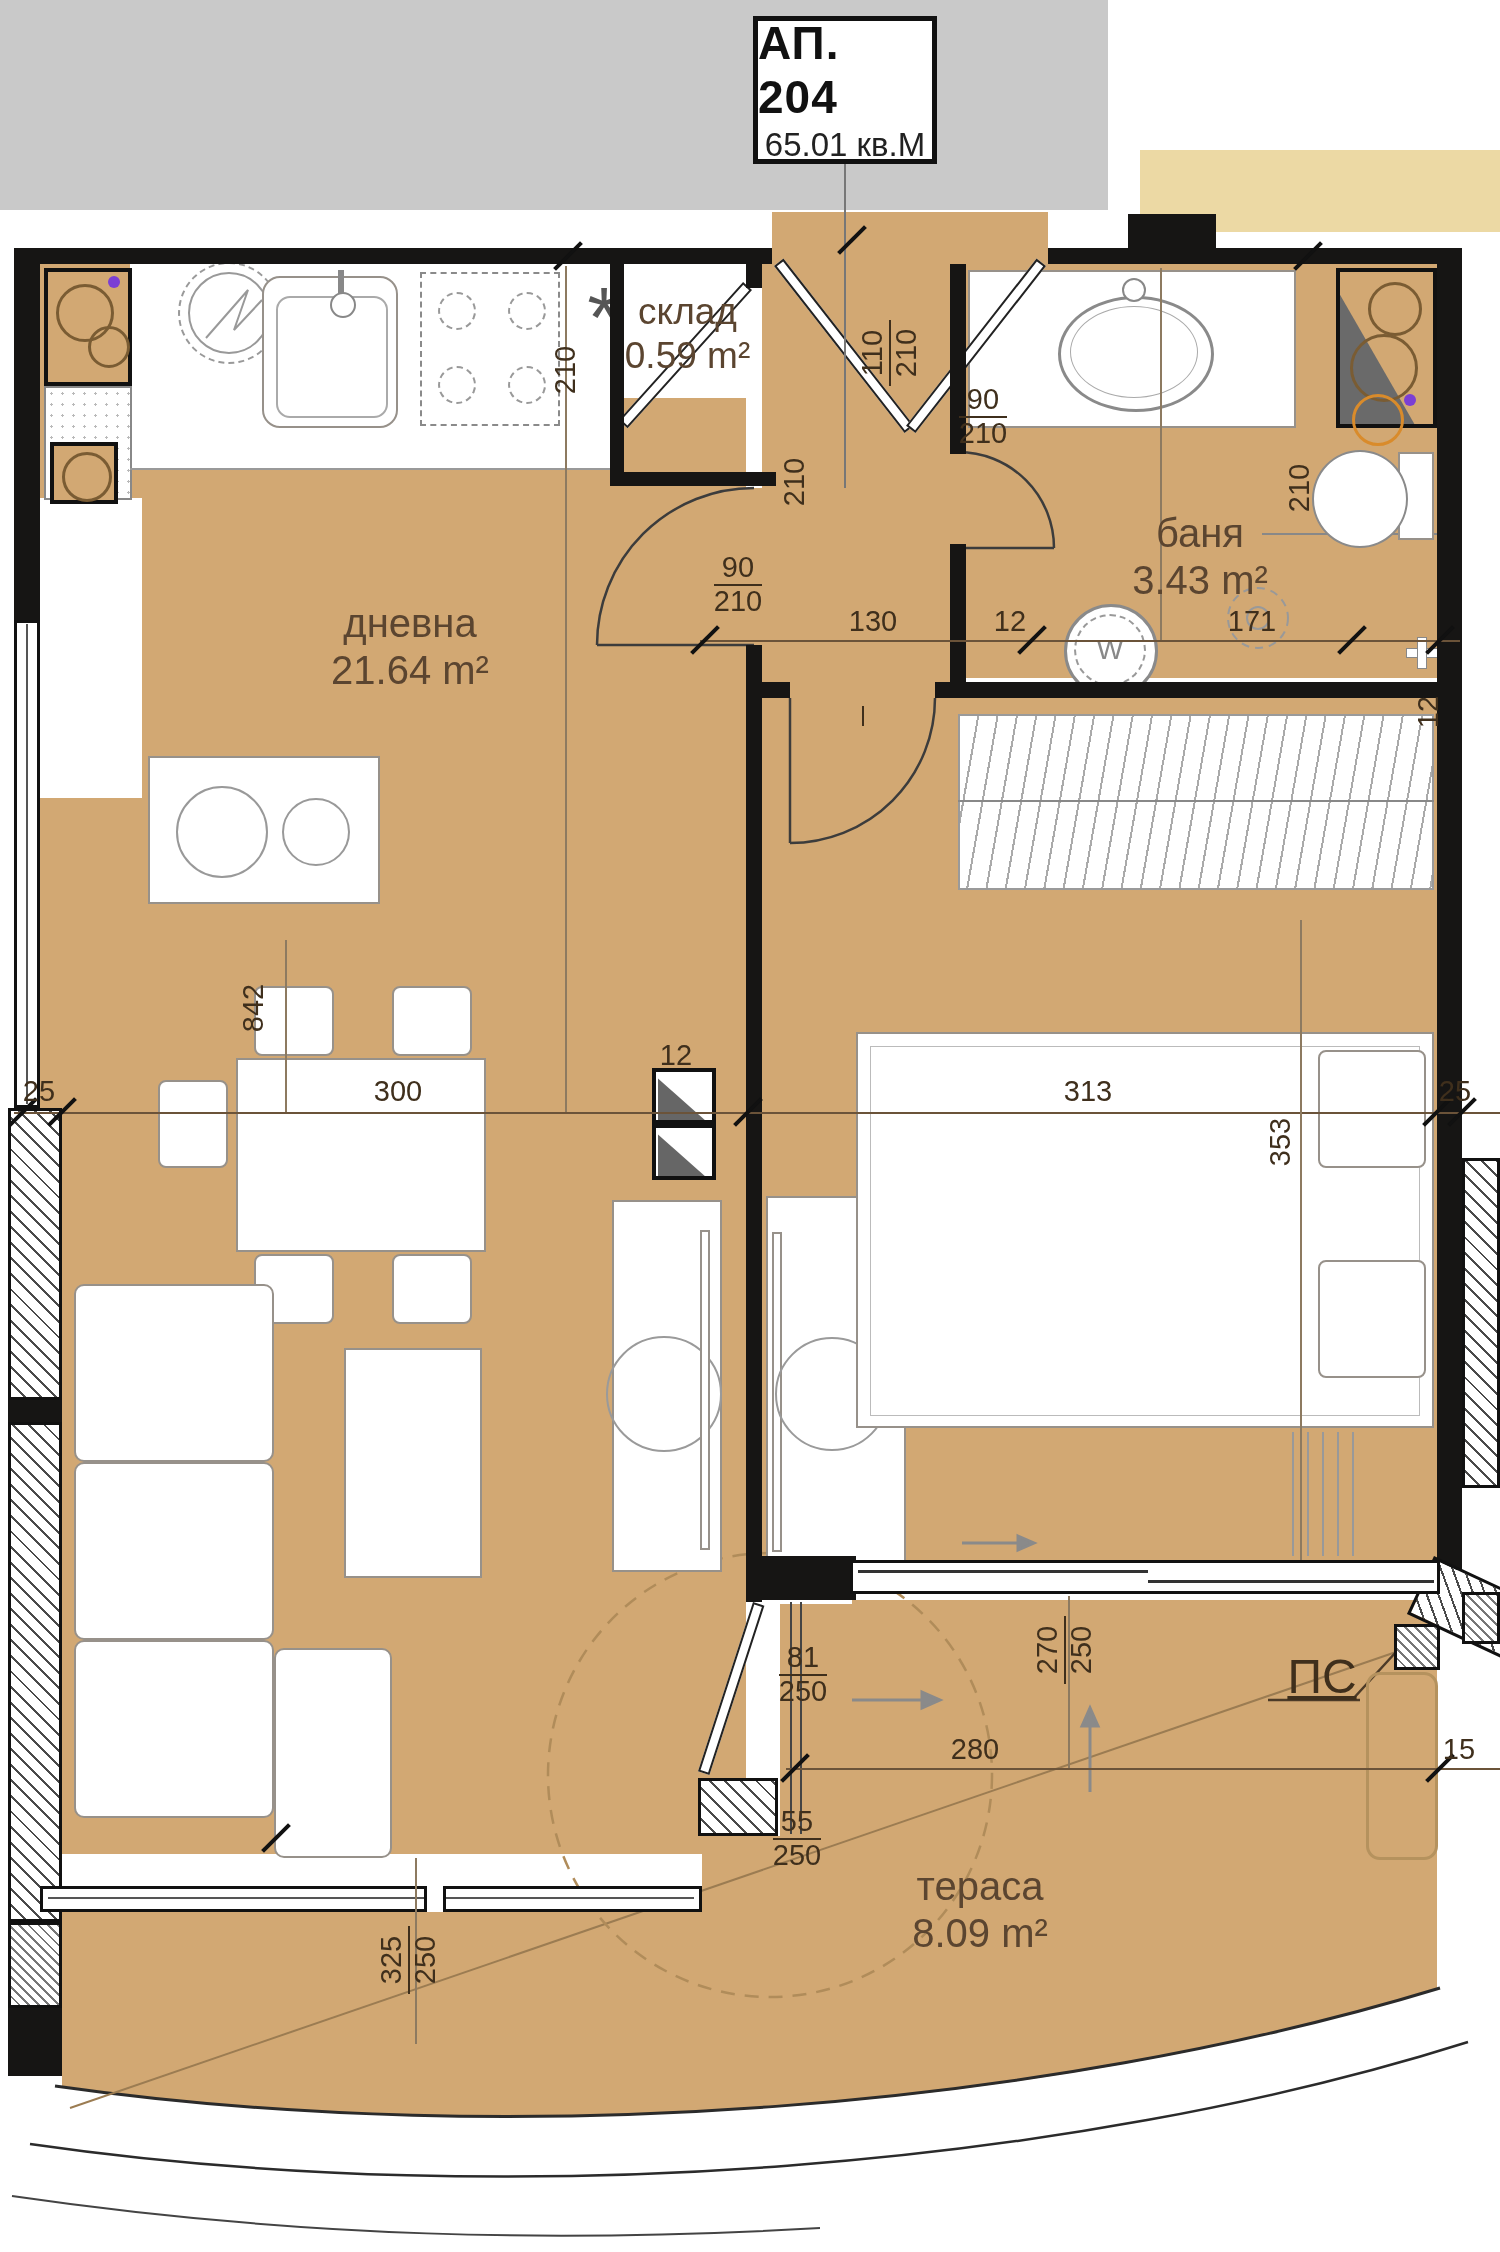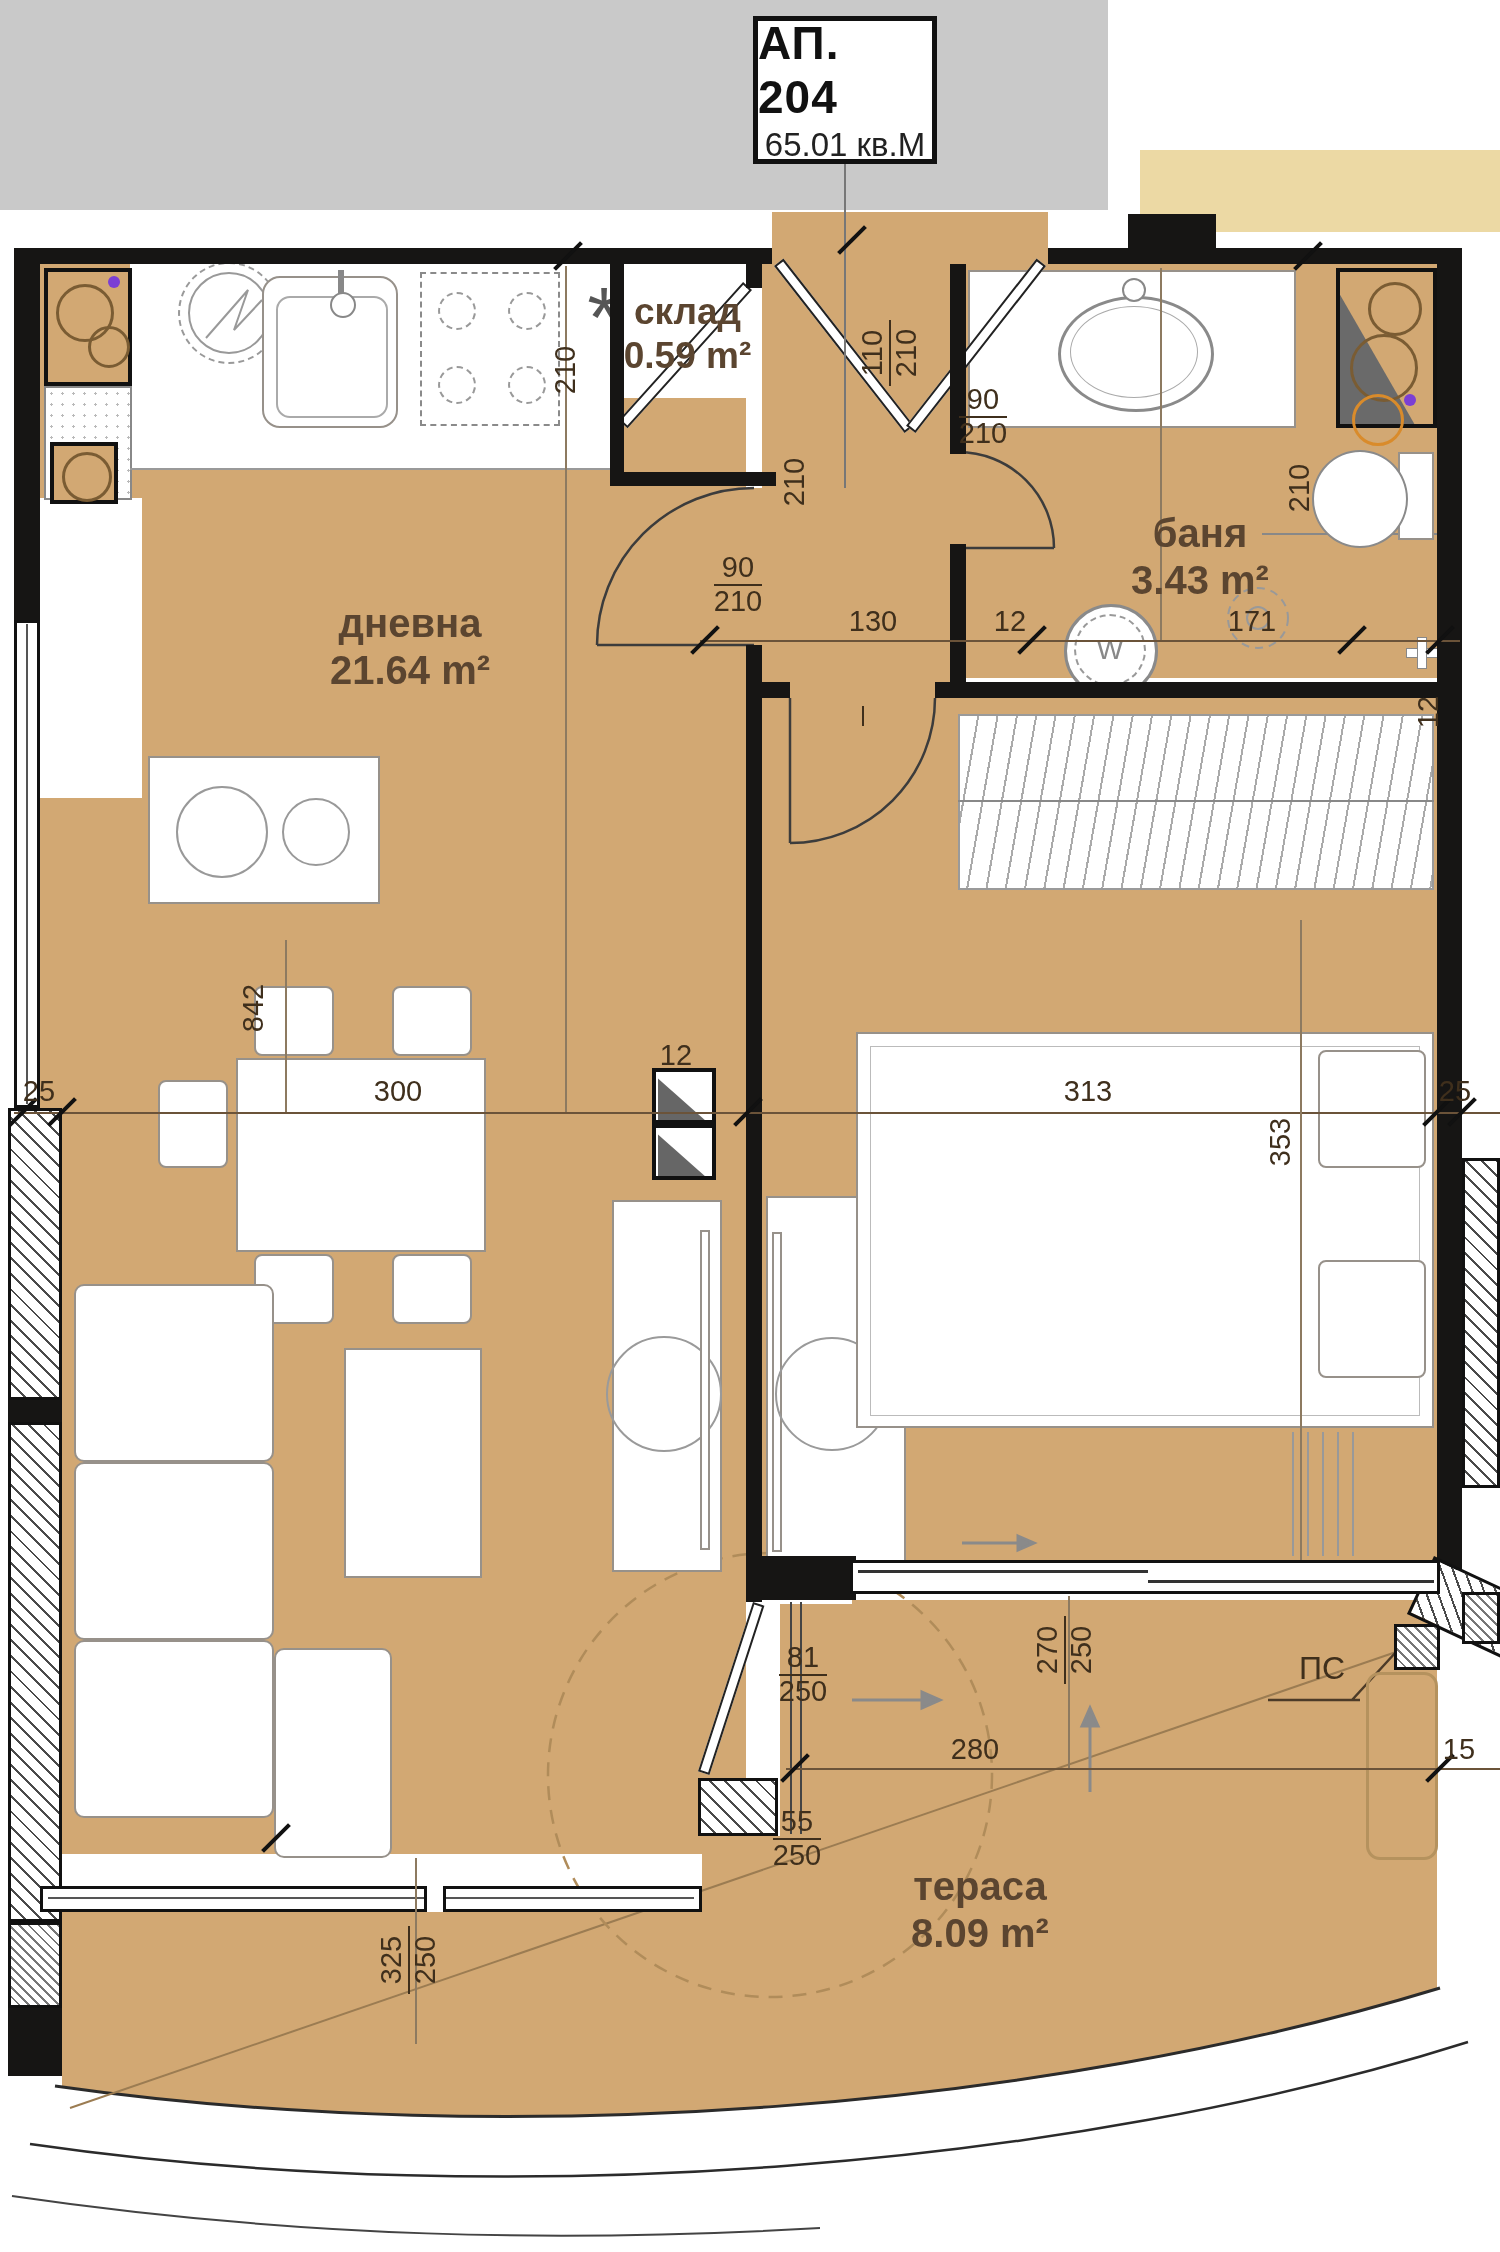--- a/index.html
+++ b/index.html
@@ -17,7 +17,7 @@
   .rstack{position:absolute;display:flex;flex-direction:column;align-items:center;transform:rotate(-90deg);color:#3f2f1c;font-size:29px;line-height:1.1;}
   .rstack .top{border-bottom:2px solid #3f2f1c;padding:0 10px;}
   .rot{transform:rotate(-90deg);}
-  .room-label{position:absolute;color:#5b4530;font-size:40px;line-height:1.18;text-align:center;font-weight:bold;}
+  .room-label{position:absolute;color:#5b4530;font-size:40px;line-height:1.18;text-align:center;}
   .room-label span{display:block;}
   .hatch{position:absolute;background:repeating-linear-gradient(45deg,#fff 0 9px,#4a4a4a 9px 11px);border:3px solid #111;box-sizing:border-box;}
   .honey{position:absolute;background:repeating-linear-gradient(45deg,#fff 0 5px,#777 5px 7px),repeating-linear-gradient(-45deg,rgba(255,255,255,0) 0 5px,#777 5px 7px);border:3px solid #111;box-sizing:border-box;}

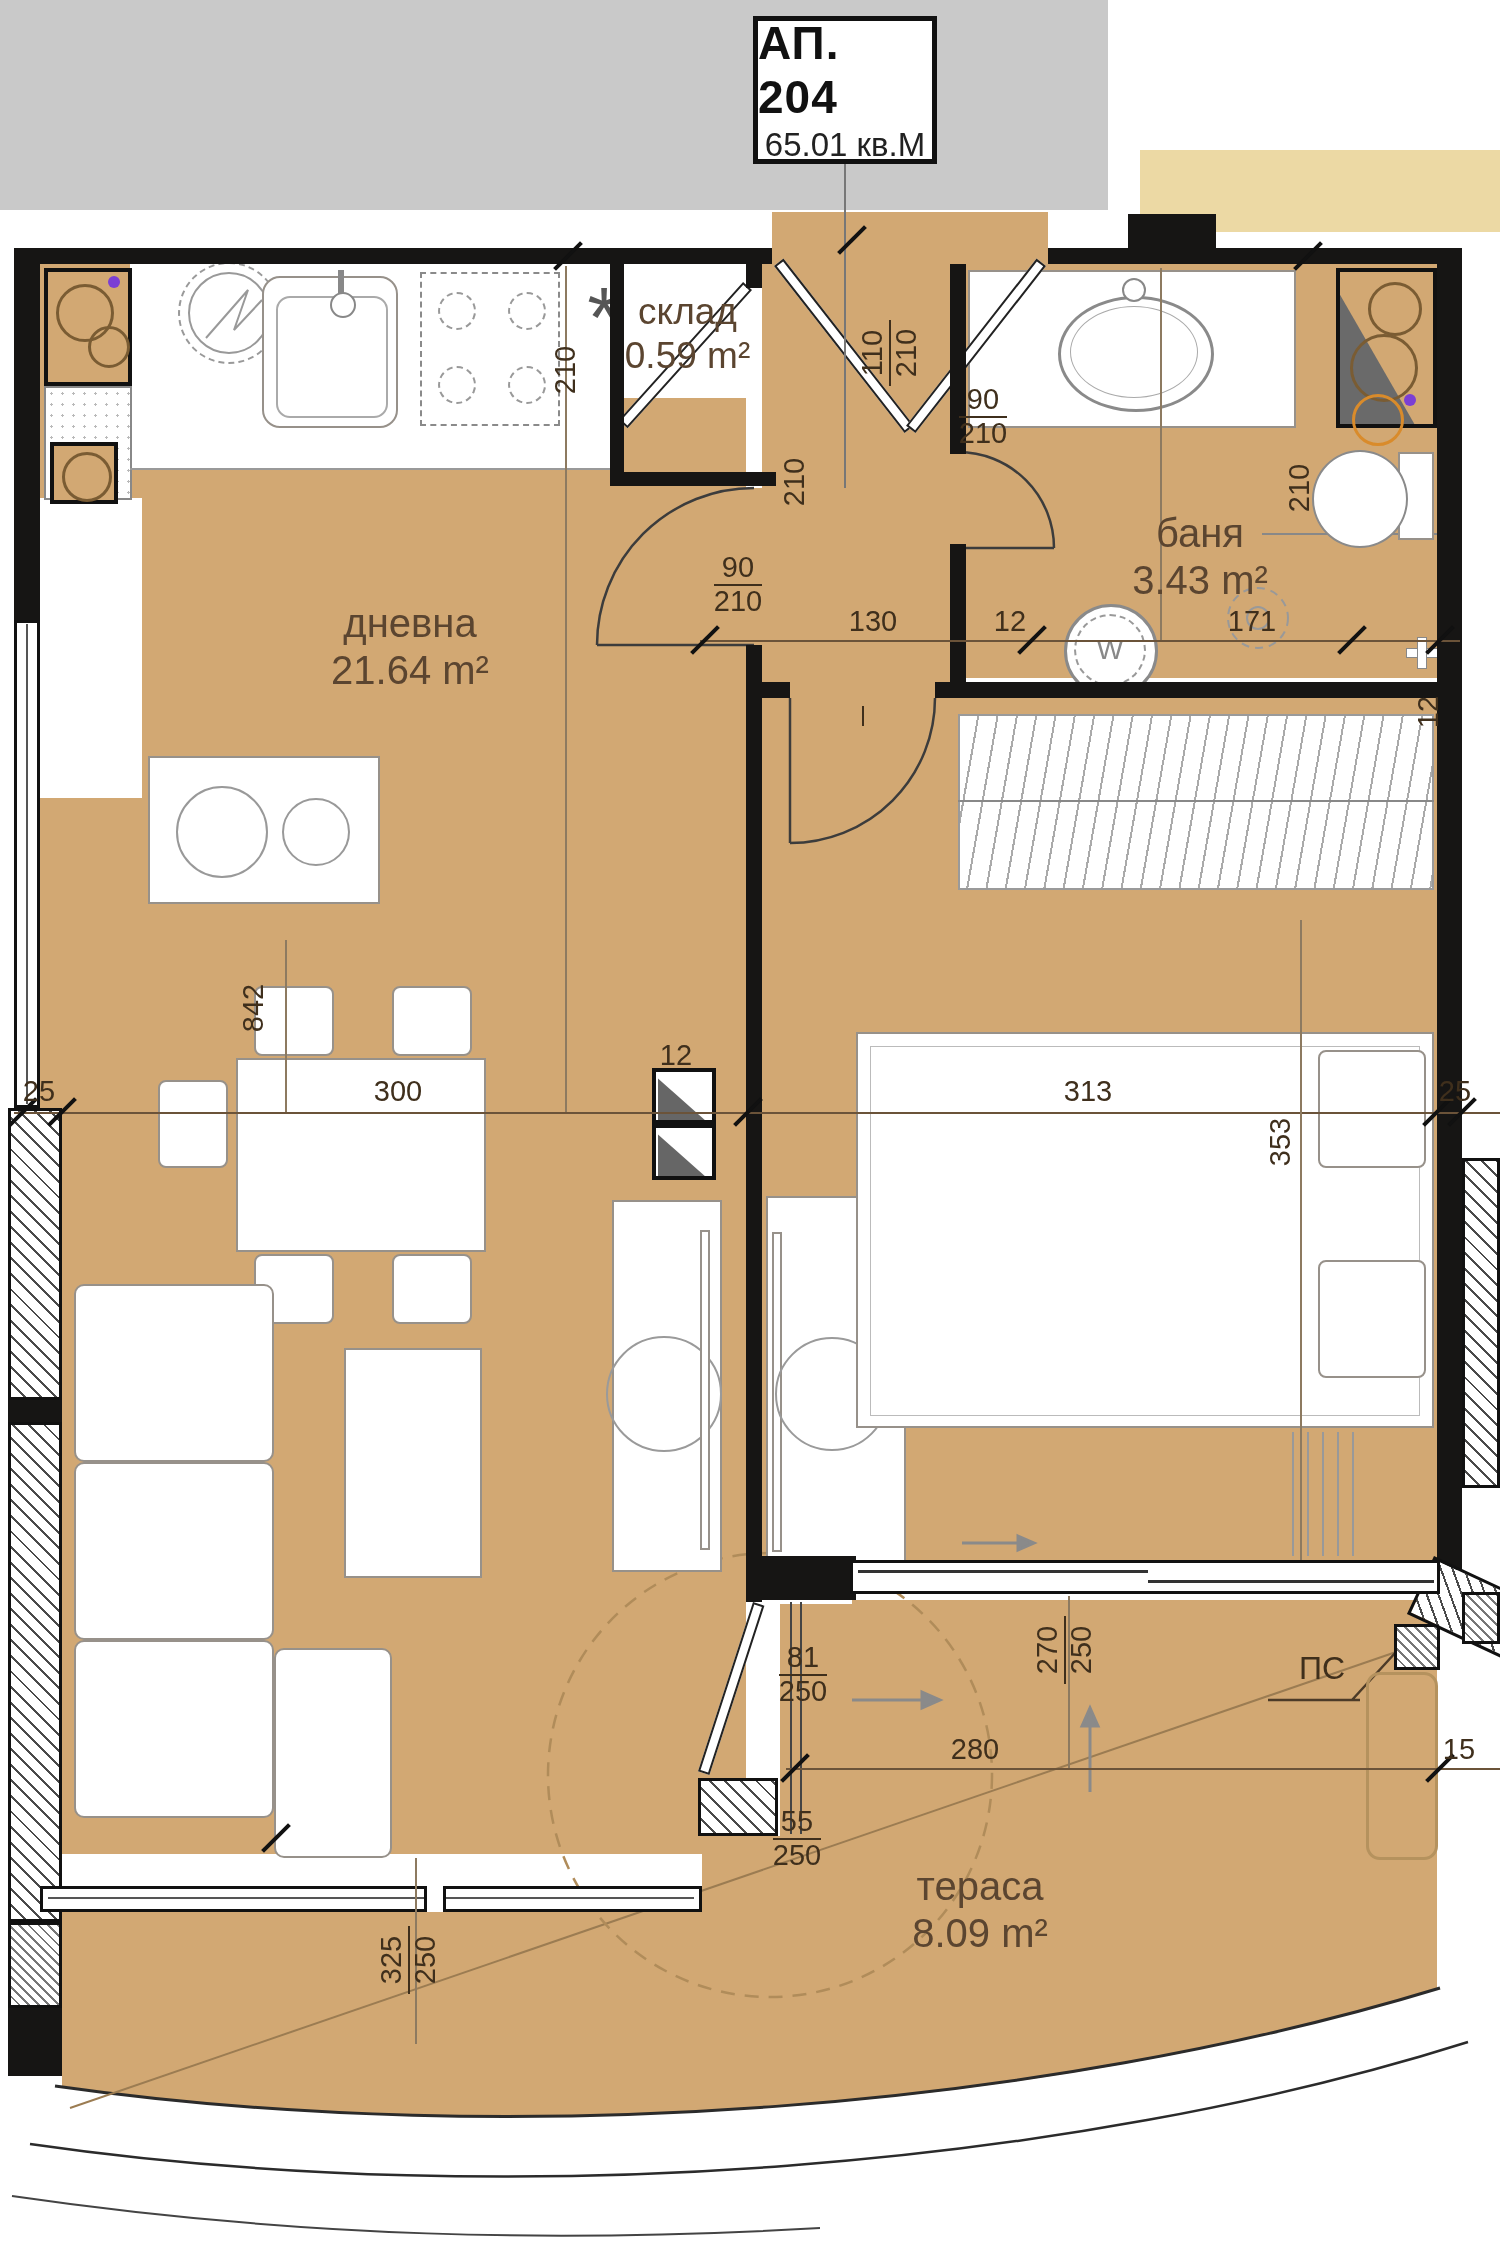--- a/index.html
+++ b/index.html
@@ -289,7 +289,7 @@
     <span class="top">325</span>
     <span>250</span>
   </div>
-  <div class="dim z7" style="left:1282px;top:1652px;width:80px;font-size:32px;"><span>ПС</span></div>
+  <div class="dim z7" style="left:1282px;top:1652px;width:80px;font-size:48px;text-decoration:underline;"><span>ПС</span></div>
 
   <div class="room-label z7" style="left:315px;top:600px;width:190px;">
     <span>дневна</span>

